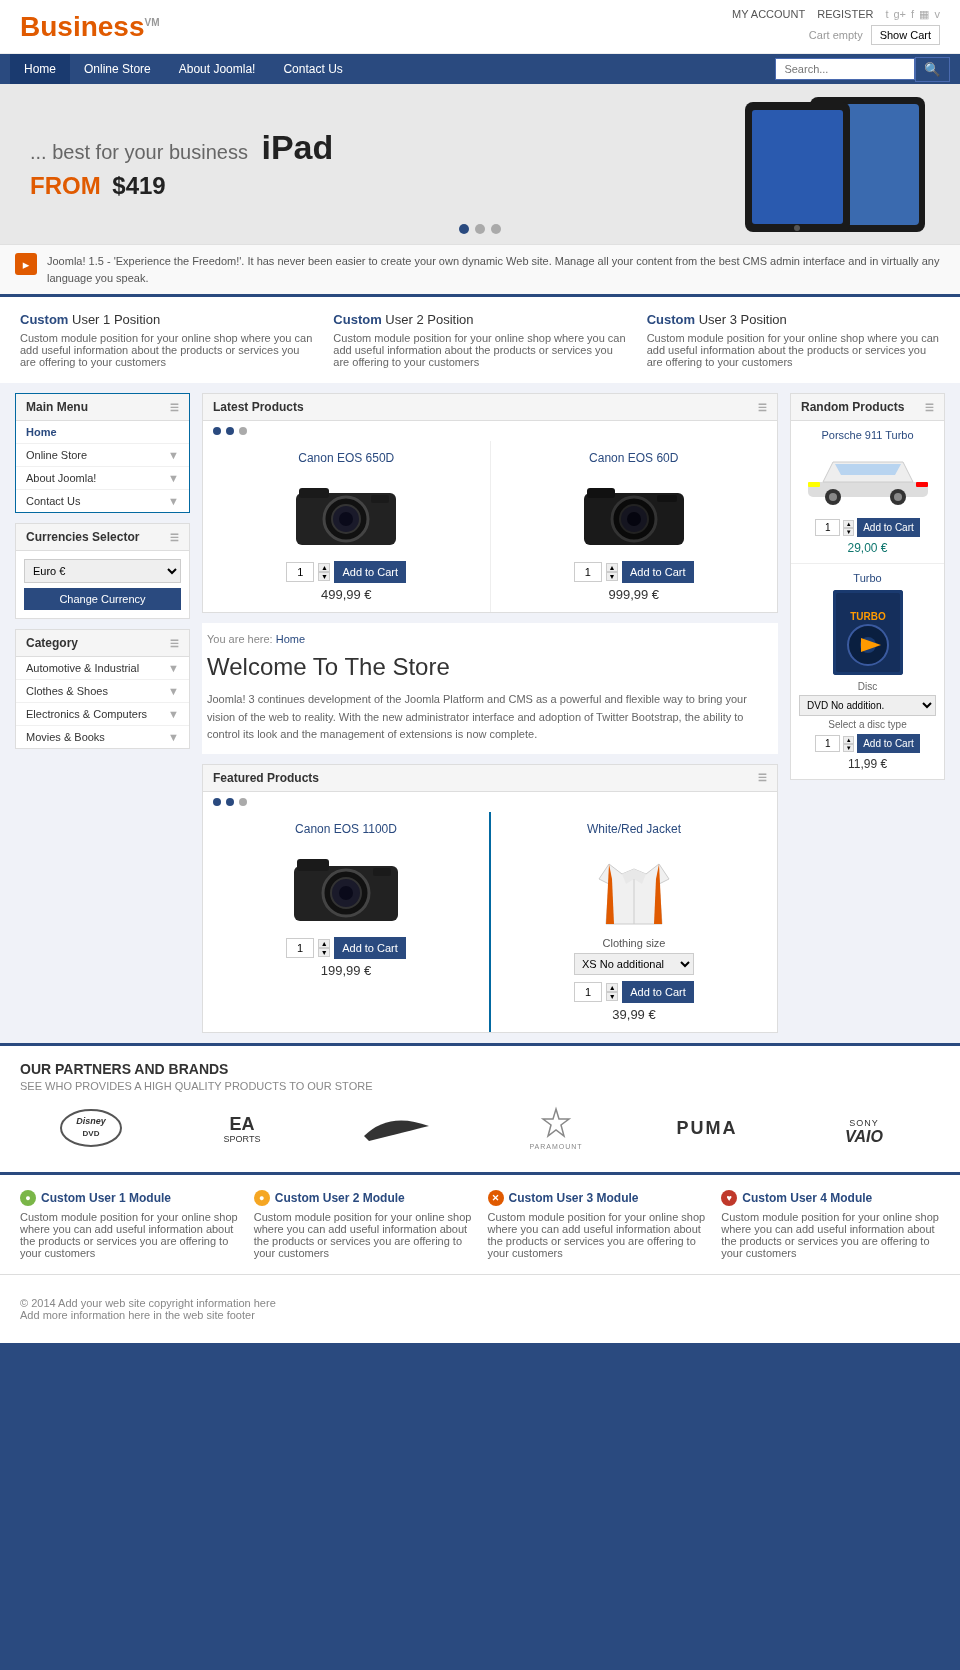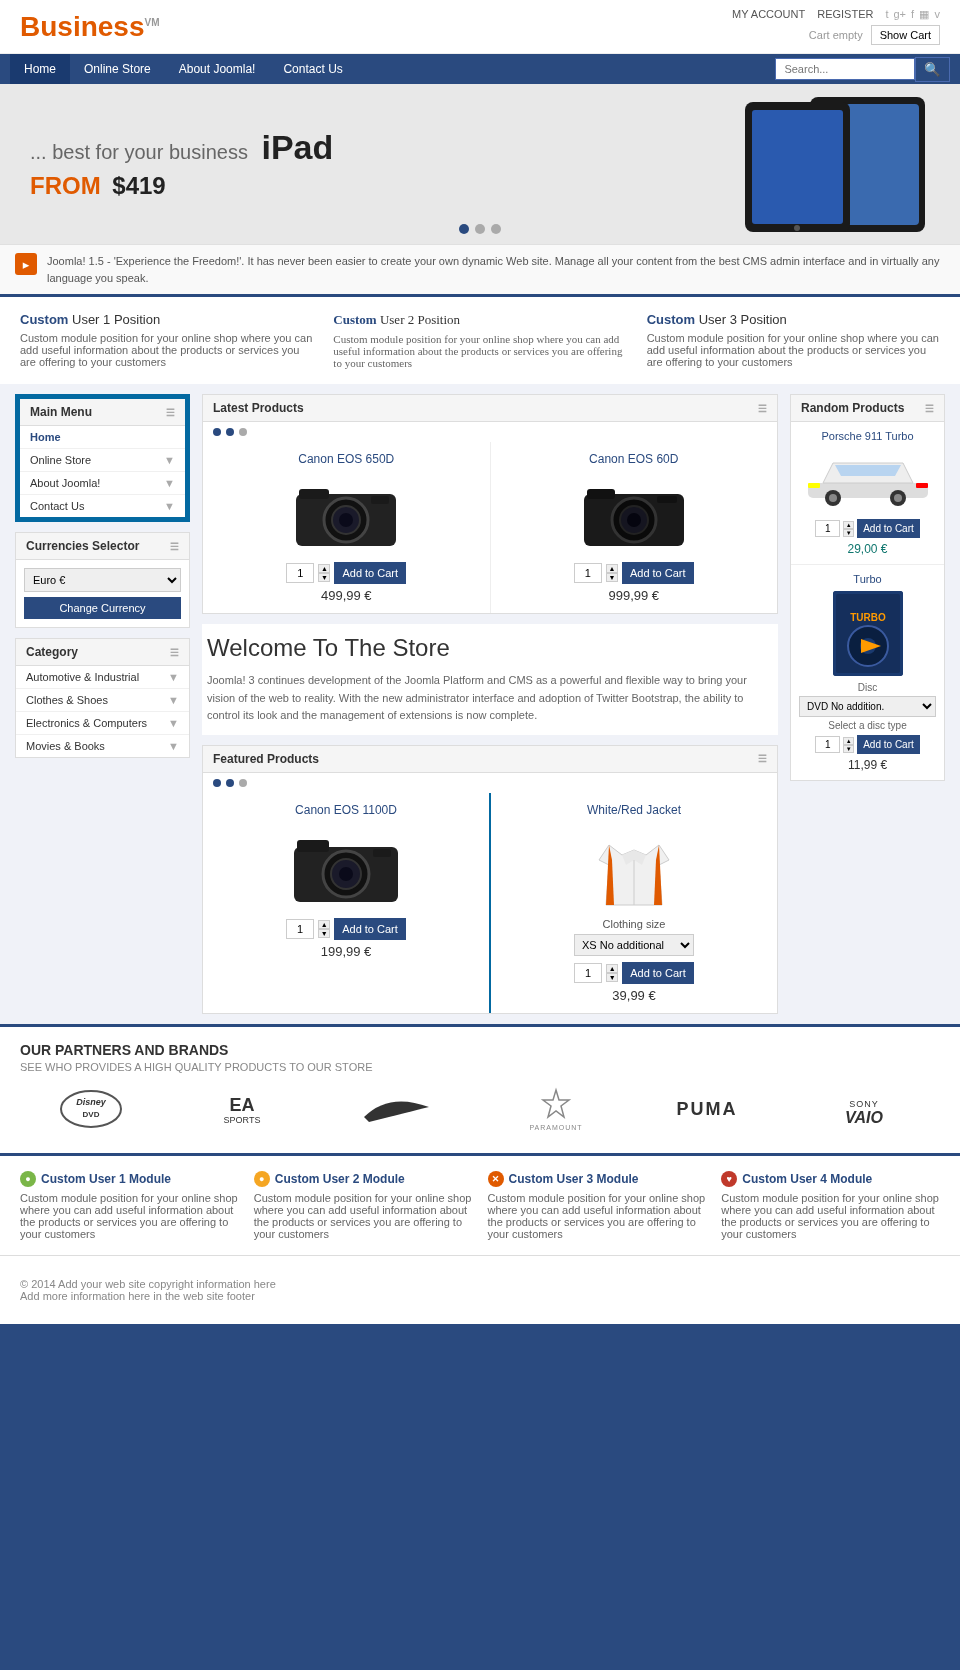--- a/index.html
+++ b/index.html
@@ -87,7 +87,7 @@
     <h3 style="font-size:13px;margin-bottom:5px;"><span style="color:#2a4a7f;font-weight:bold;">Custom</span><span style="color:#333;font-weight:normal;"> User 1 Position</span></h3>
     <p style="font-size:11px;color:#666;">Custom module position for your online shop where you can add useful information about the products or services you are offering to your customers</p>
   </div>
-  <div style="flex:1;font-family:Liberation Serif, serif;">
+  <div style="flex:1;">
     <h3 style="font-size:13px;margin-bottom:5px;"><span style="color:#2a4a7f;font-weight:bold;">Custom</span><span style="color:#333;font-weight:normal;"> User 2 Position</span></h3>
     <p style="font-size:11px;color:#666;">Custom module position for your online shop where you can add useful information about the products or services you are offering to your customers</p>
   </div>

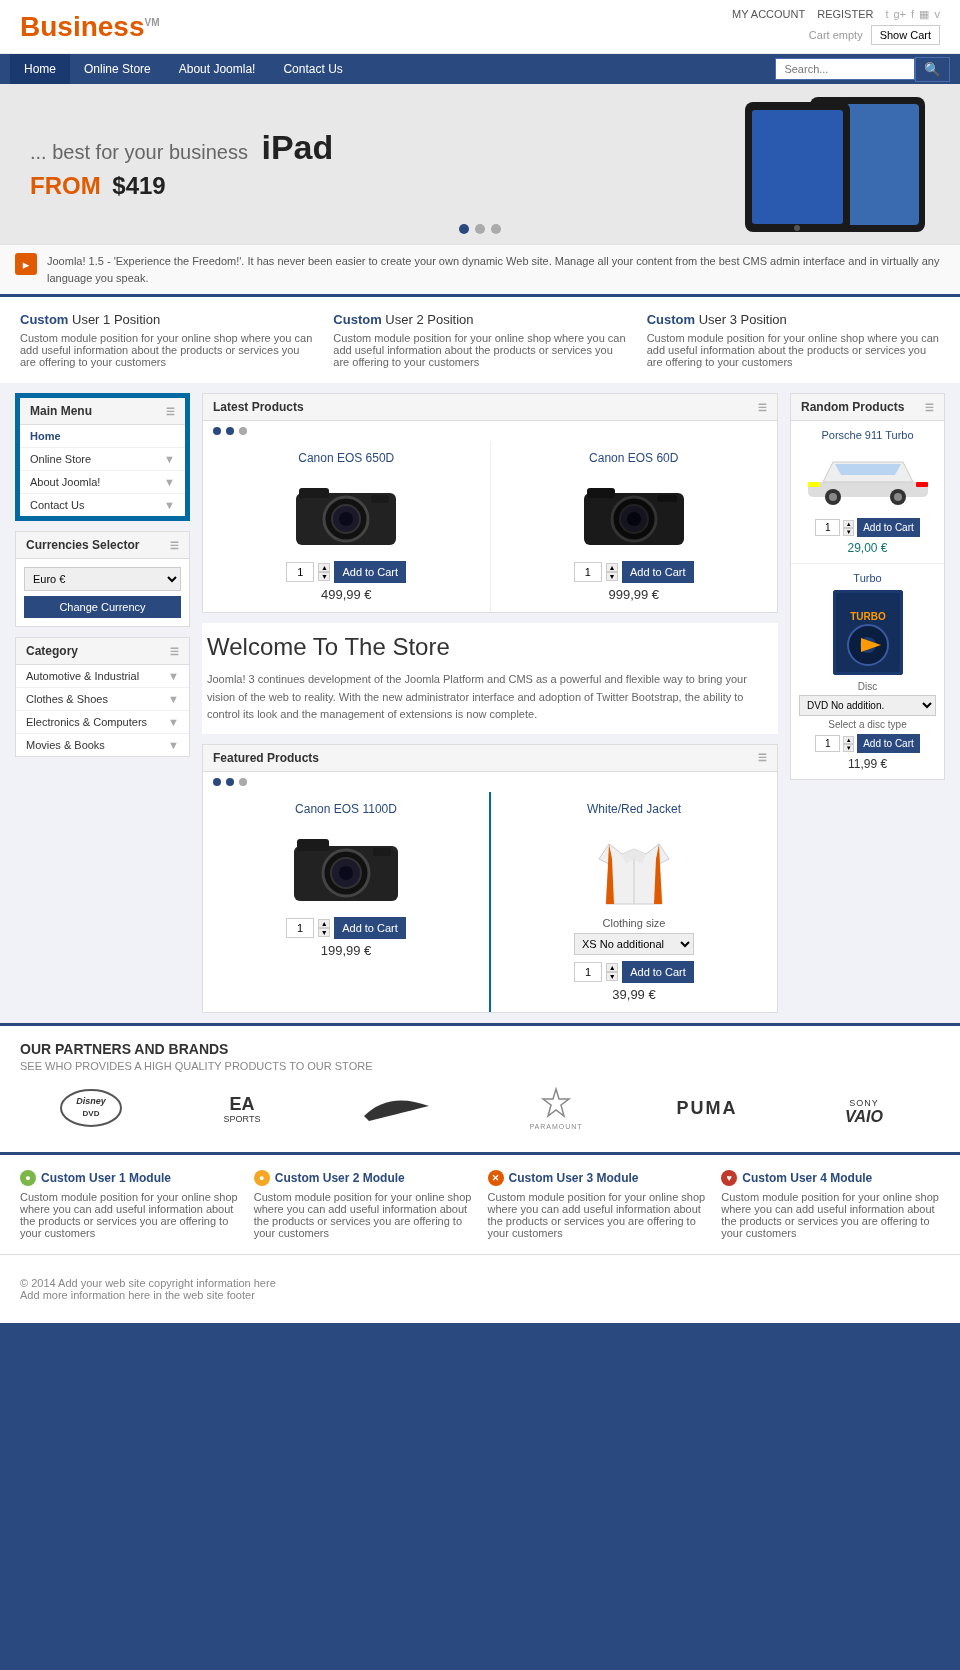--- a/index.html
+++ b/index.html
@@ -101,7 +101,7 @@
 
   <div style="width:175px; flex-shrink:0; display:flex; flex-direction:column; gap:10px;">
 
-    <div style="border:5px solid #0369a1; background:#fff;">
+    <div style="border:1px solid #0369a1; background:#fff;">
       <div style="background:#f5f5f5;border-bottom:1px solid #ddd;padding:6px 10px;display:flex;justify-content:space-between;align-items:center;font-size:12px;font-weight:bold;">
         <span>Main Menu</span>
         <span style="color:#aaa;font-size:10px;">☰</span>

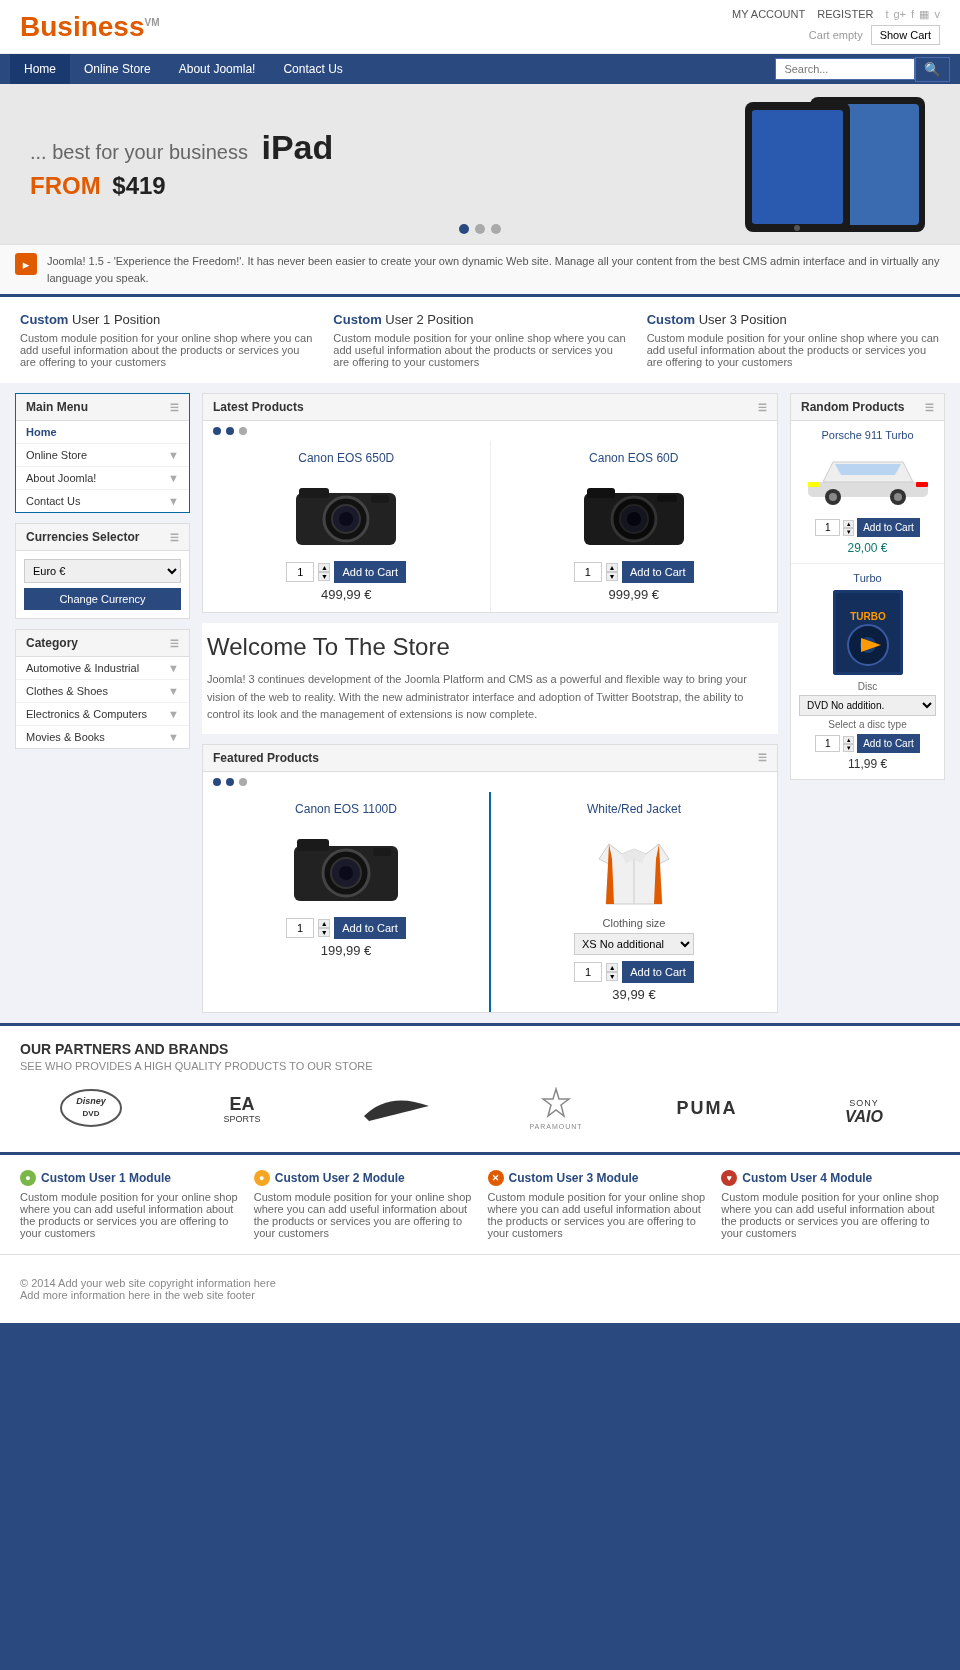--- a/index.html
+++ b/index.html
@@ -227,6 +227,9 @@
     </div>
 
     <div style="background:#fff; padding:10px 5px;">
+      <div style="font-size:11px;color:#888;margin-bottom:8px;">
+        You are here: <a href="#" style="color:#2a4a7f;text-decoration:none;">Home</a>
+      </div>
       <h2 style="font-size:24px;color:#333;margin-bottom:10px;font-weight:normal;">Welcome To The Store</h2>
       <p style="font-size:11px;color:#666;line-height:1.6;">Joomla! 3 continues development of the Joomla Platform and CMS as a powerful and flexible way to bring your vision of the web to reality. With the new administrator interface and adoption of Twitter Bootstrap, the ability to control its look and the management of extensions is now complete.</p>
     </div>

